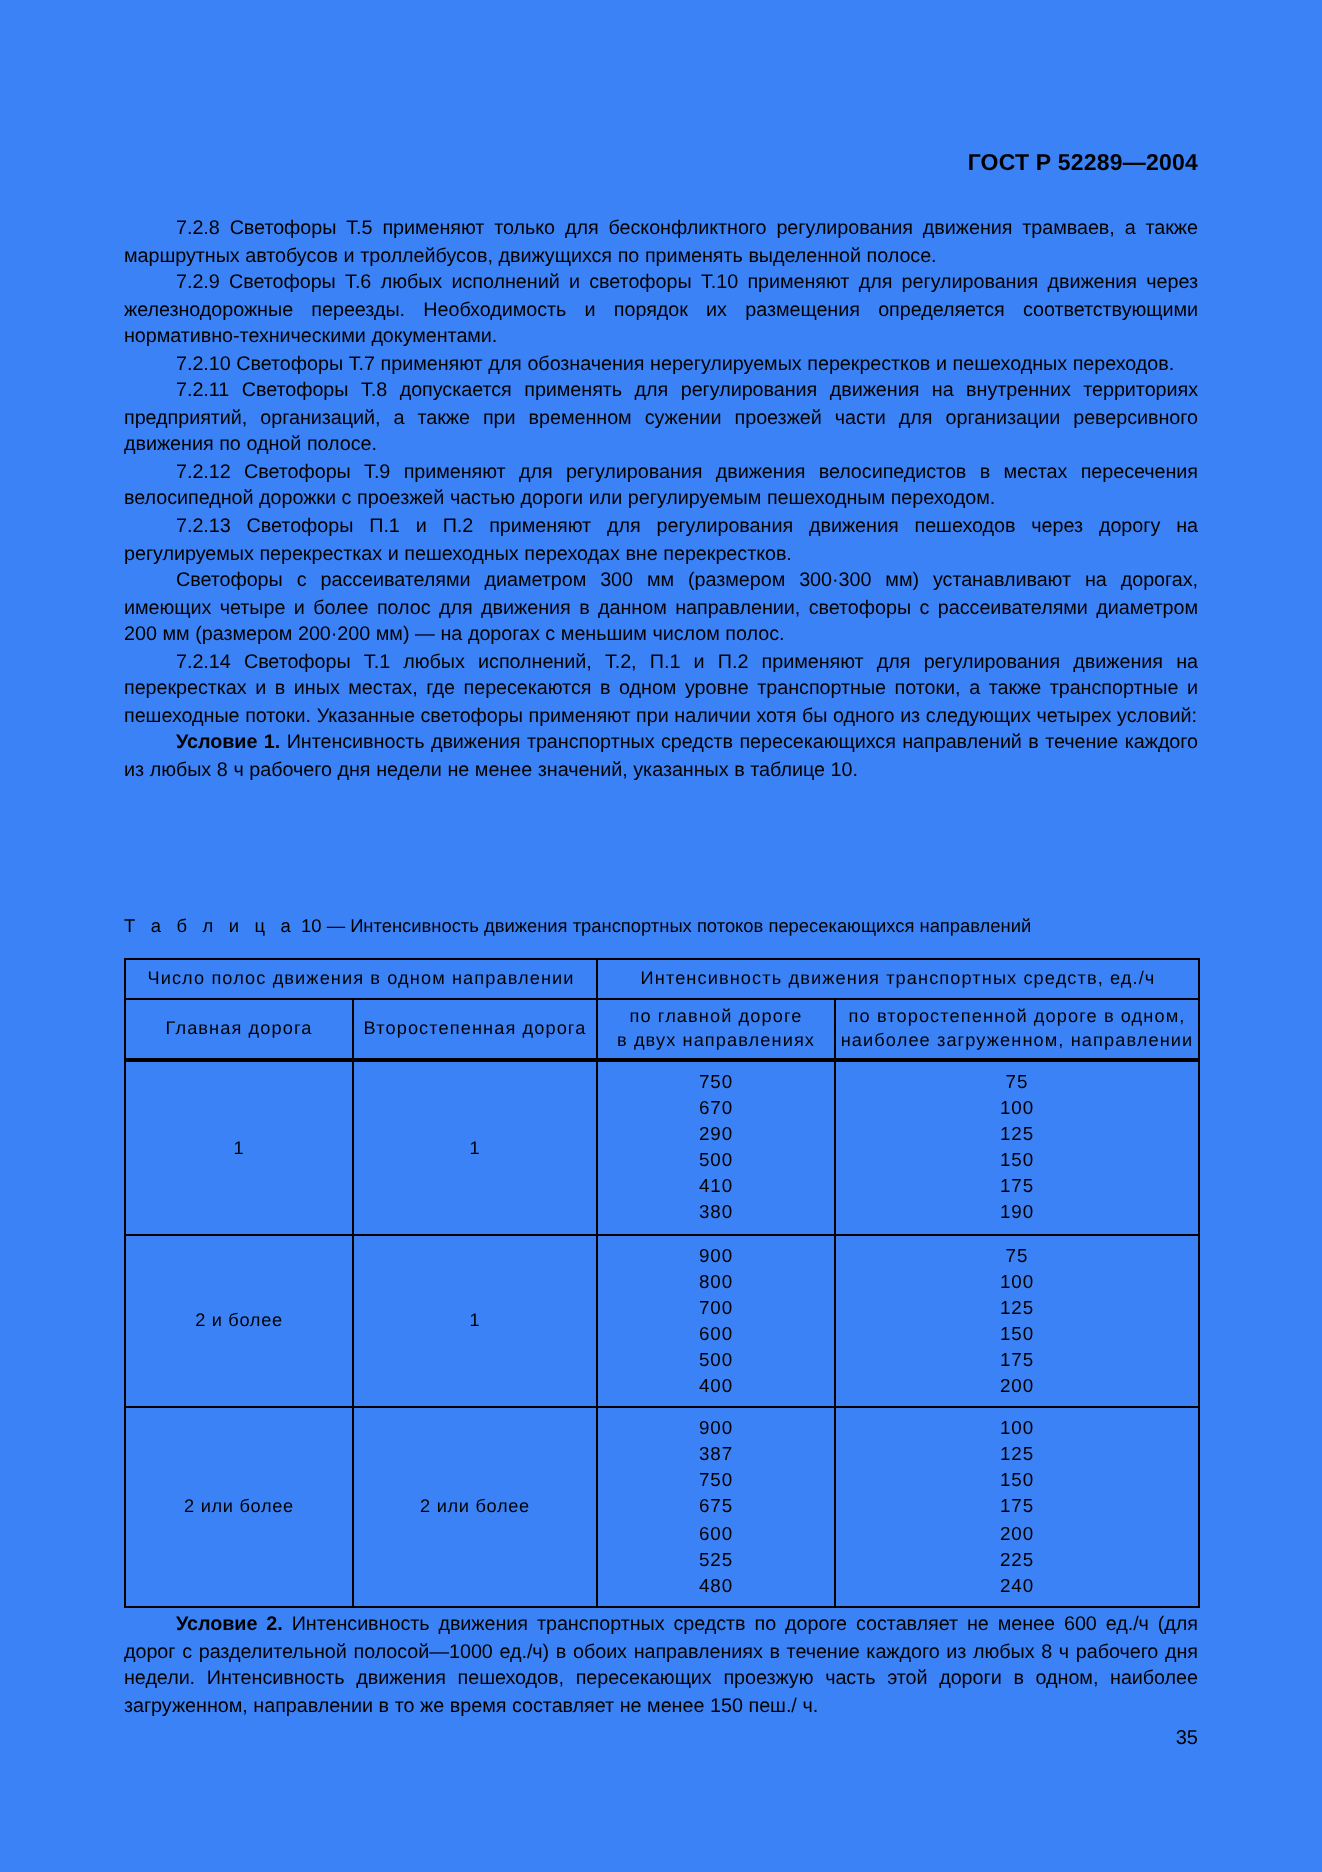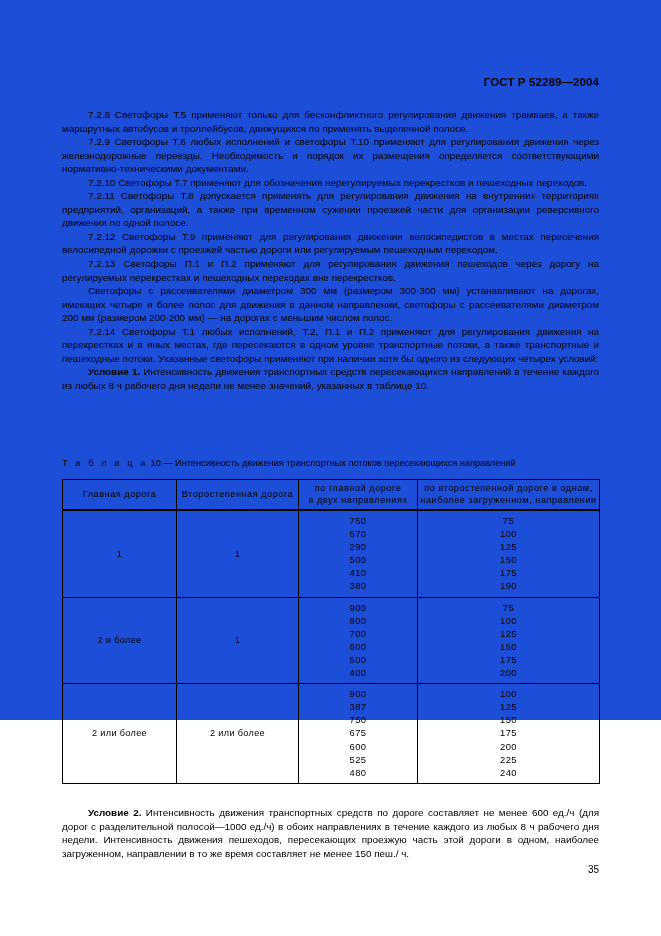--- a/index.html
+++ b/index.html
@@ -21,8 +21,8 @@
     left: 0;
     top: 0;
     width: 661px;
-    height: 720px;
-    background: #1d4ed8;
+    height: 936px;
+    background: #3b82f6;
   }
 
   

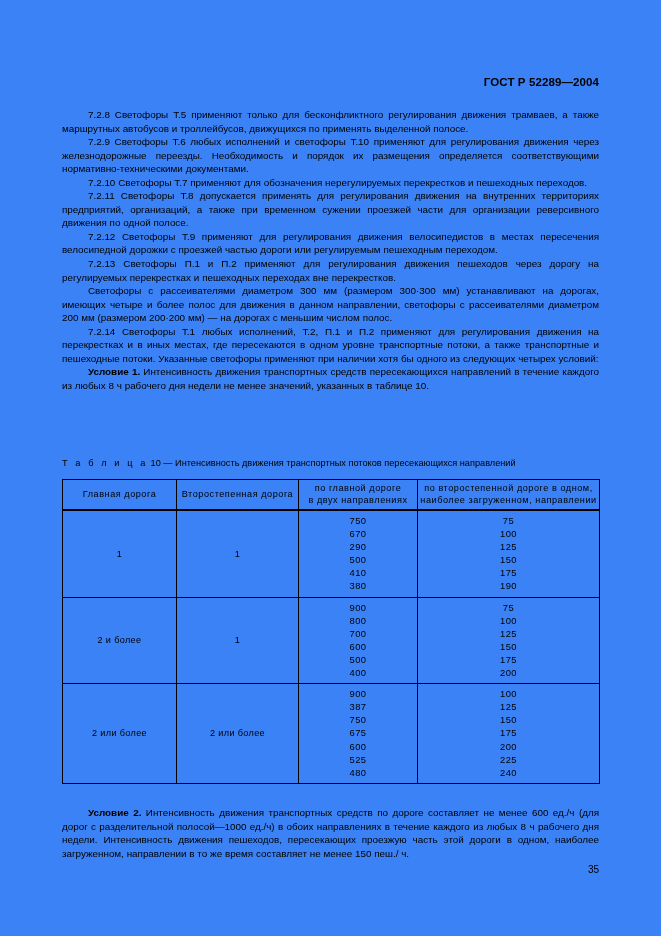--- a/index.html
+++ b/index.html
@@ -170,6 +170,10 @@
       </colgroup>
       <thead>
         <tr>
+          <th colspan="2">Число полос движения в одном направлении</th>
+          <th colspan="2">Интенсивность движения транспортных средств, ед./ч</th>
+        </tr>
+        <tr>
           <th class="two-line">Главная дорога</th>
           <th class="two-line">Второстепенная дорога</th>
           <th class="two-line">

